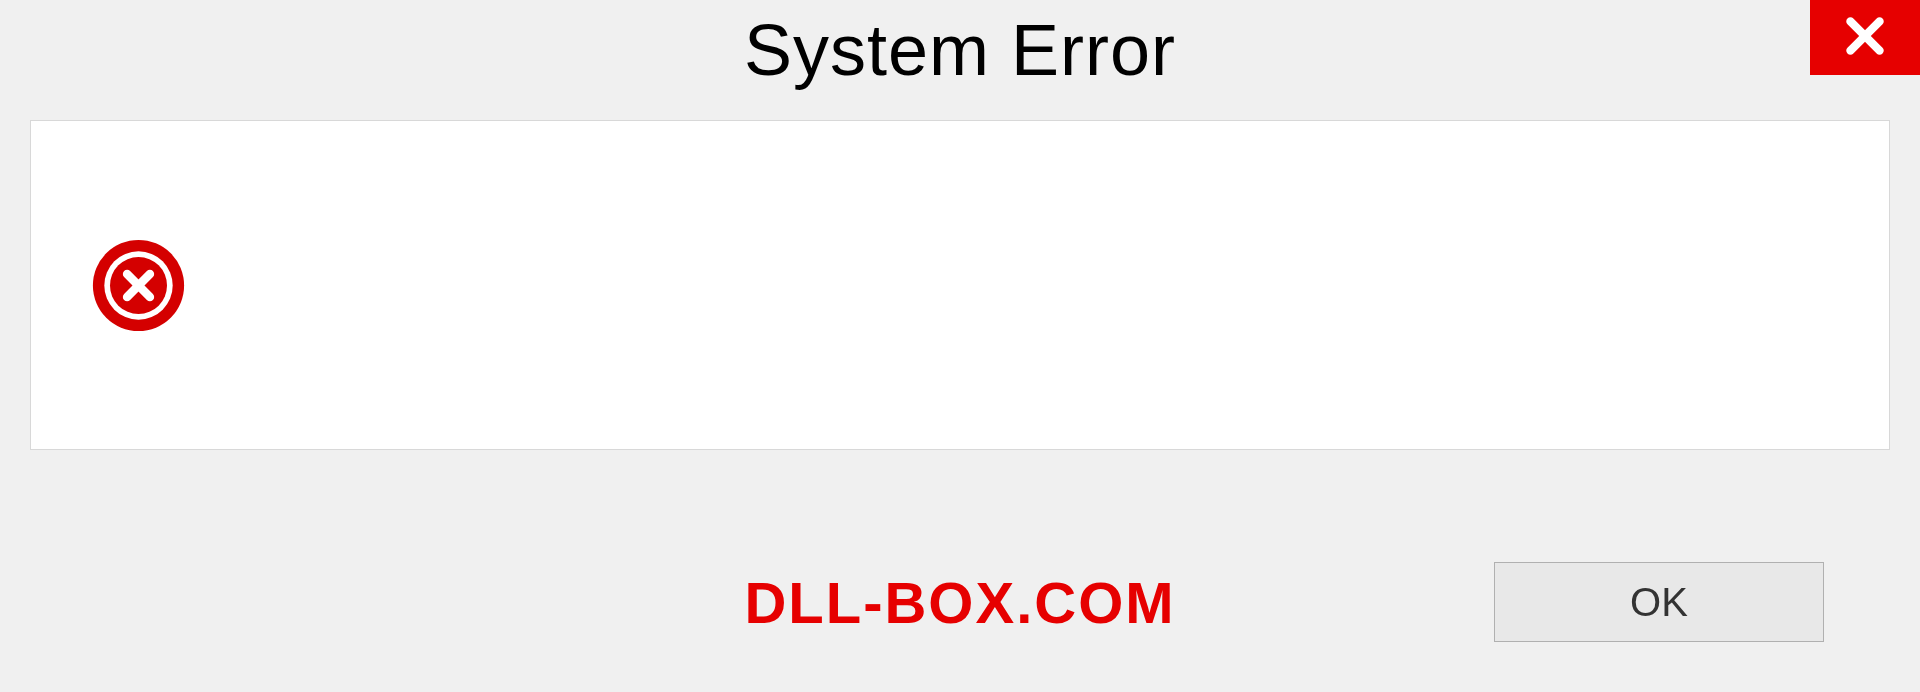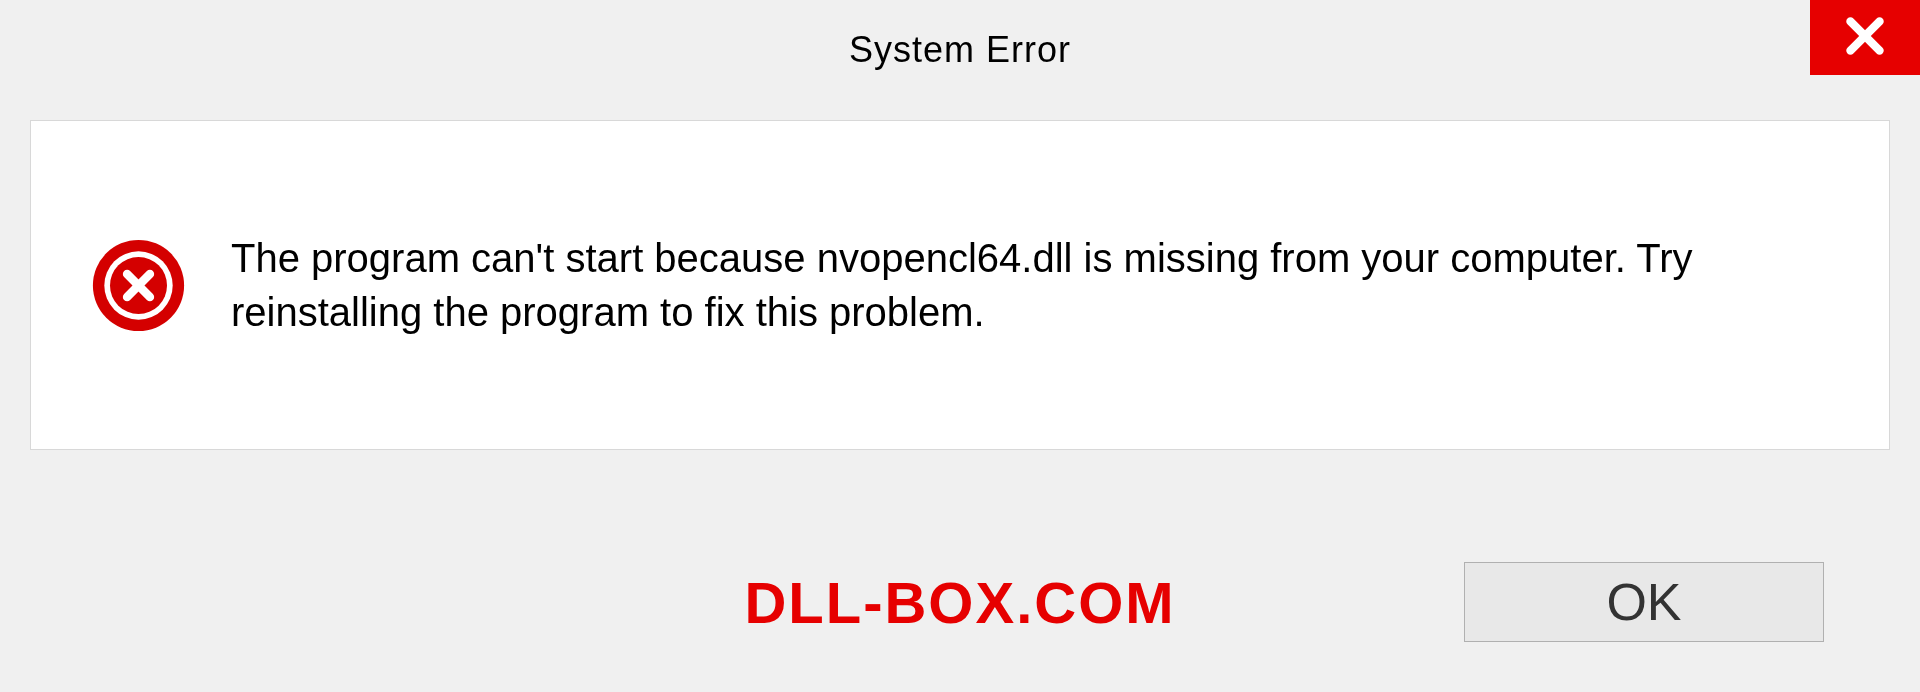--- a/index.html
+++ b/index.html
@@ -24,7 +24,7 @@
       background: #f0f0f0;
     }
     .titlebar-title {
-      font-size: 36px;
+      font-size: 72px;
       color: #000;
       font-weight: 400;
       letter-spacing: 1px;

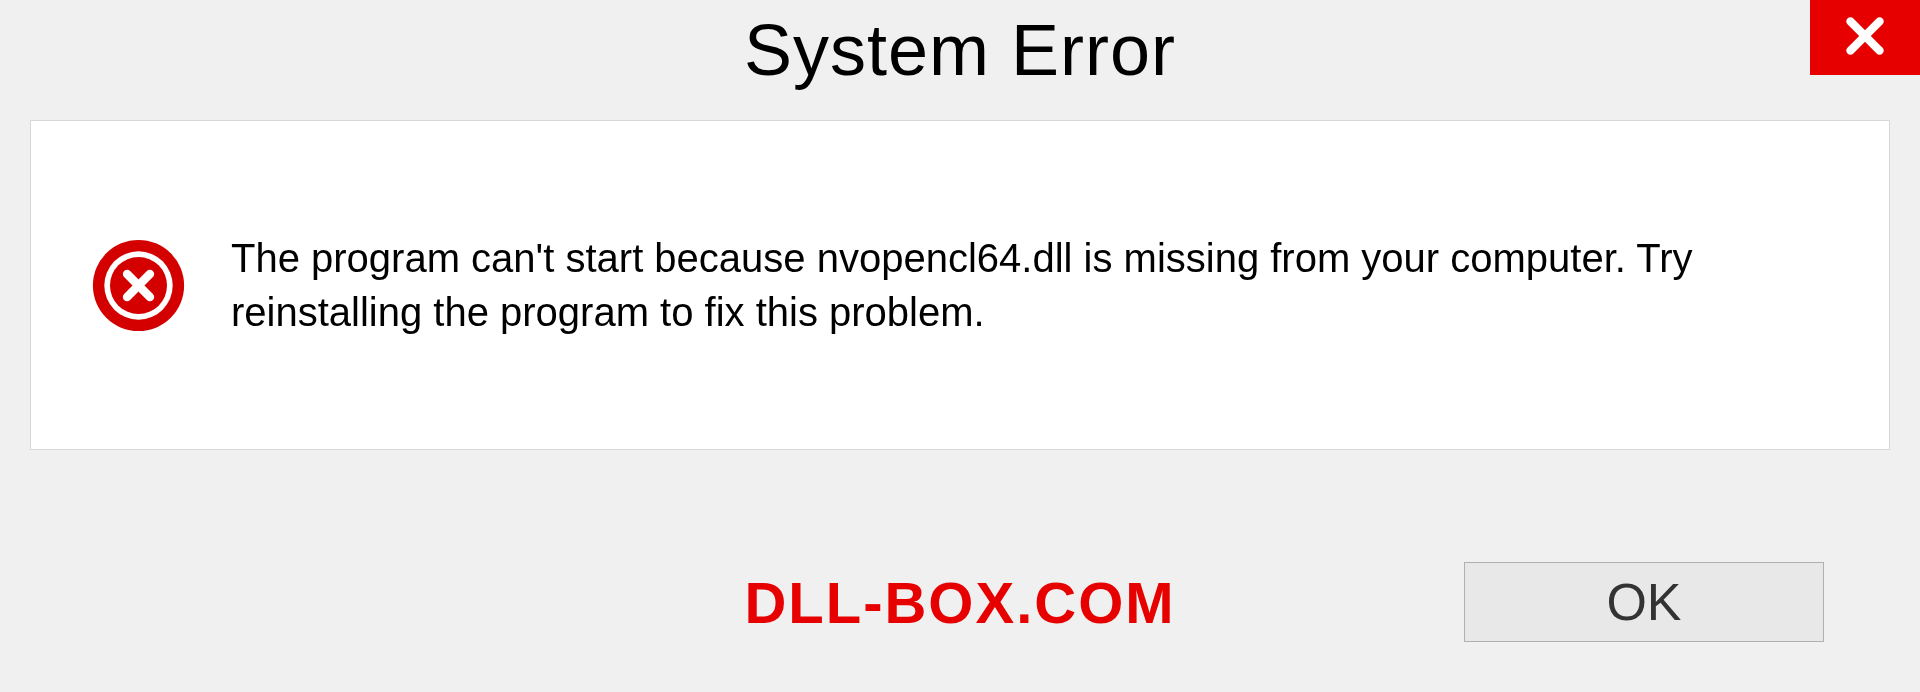--- a/index.html
+++ b/index.html
@@ -130,7 +130,6 @@
       </g>
     </svg>
   </div>
-  <div class="message">The program can't start because nvopencl64.dll is missing from your computer. Try reinstalling the program to fix this problem.</div>
 </div>
 
 <div class="footer">

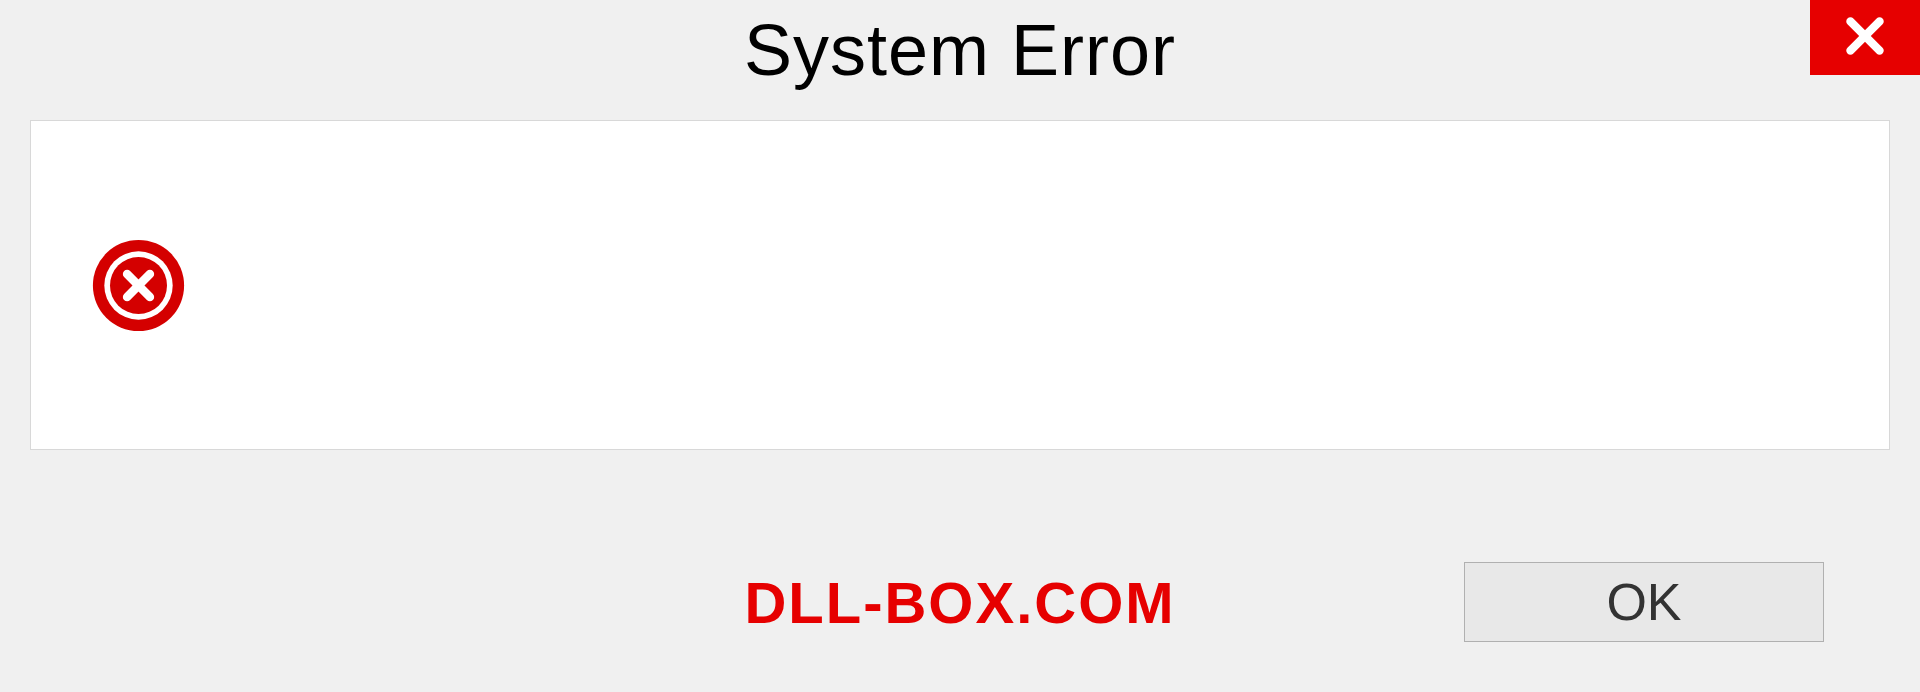--- a/index.html
+++ b/index.html
@@ -91,11 +91,11 @@
       font-family: Arial, "Arial Black", sans-serif;
     }
     .ok-btn {
-      width: 360px;
+      width: 330px;
       height: 80px;
       background: #e8e8e8;
       border: 1px solid #b0b0b0;
-      font-size: 52px;
+      font-size: 40px;
       color: #333;
       display: flex;
       align-items: center;

